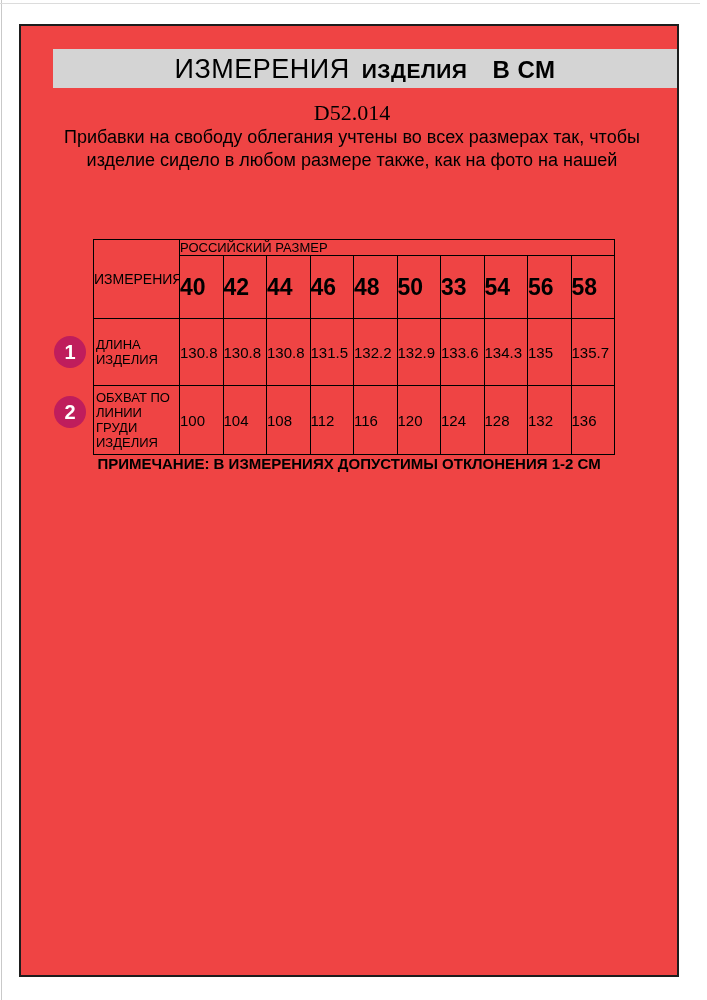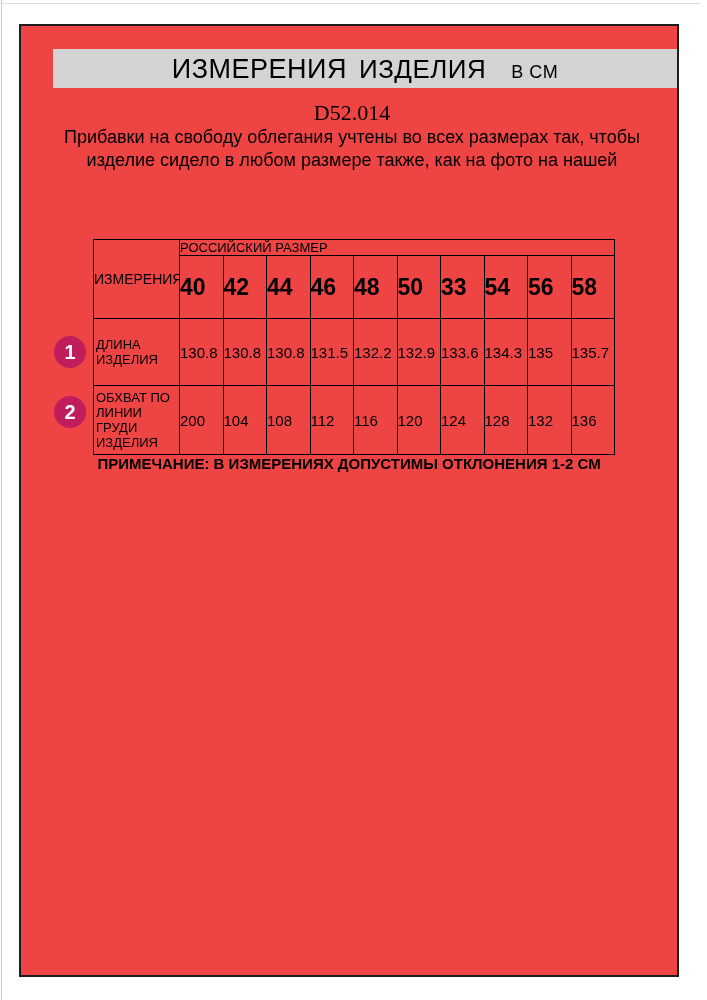--- a/index.html
+++ b/index.html
@@ -23,7 +23,7 @@
   }
   .title-band .inner{display:flex;align-items:baseline;margin-top:5px;}
   .t-word1{font-size:27px;font-weight:400;letter-spacing:0.5px;}
-  .t-word2{font-size:26px;font-weight:400;margin-left:12px;letter-spacing:0.5px;}
+  .t-word2{font-size:21px;font-weight:700;margin-left:12px;letter-spacing:0.5px;}
   .t-suffix{font-size:18px;font-weight:400;margin-left:25px;letter-spacing:0.5px;}
 
   .product-code{

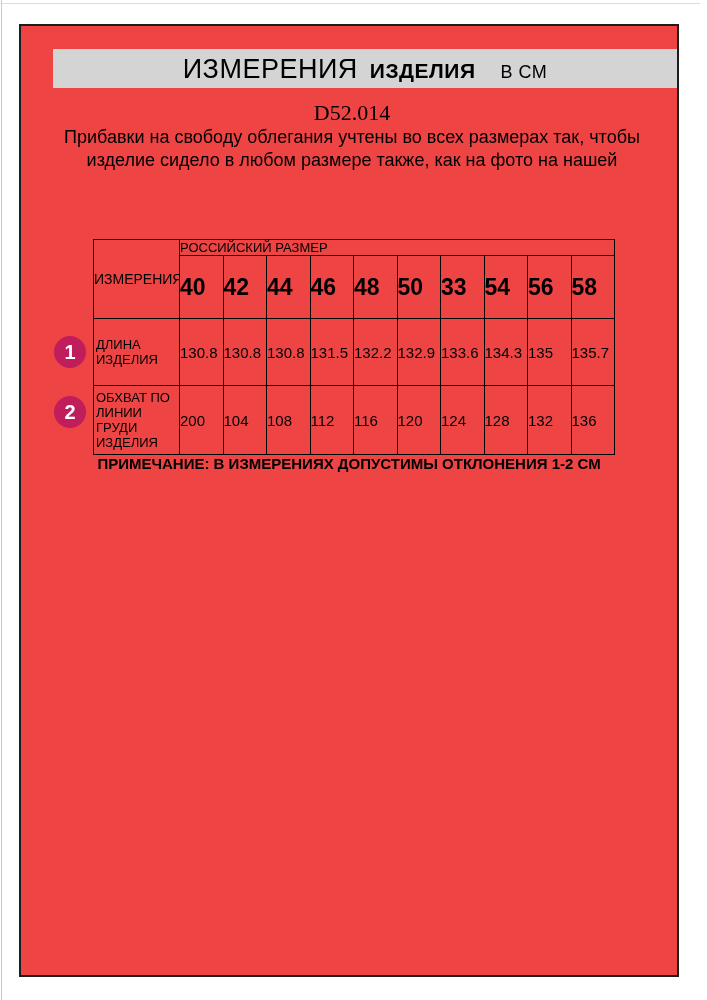--- a/index.html
+++ b/index.html
@@ -24,7 +24,7 @@
   .title-band .inner{display:flex;align-items:baseline;margin-top:5px;}
   .t-word1{font-size:27px;font-weight:400;letter-spacing:0.5px;}
   .t-word2{font-size:21px;font-weight:700;margin-left:12px;letter-spacing:0.5px;}
-  .t-suffix{font-size:18px;font-weight:400;margin-left:25px;letter-spacing:0.5px;}
+  .t-suffix{font-size:24px;font-weight:700;margin-left:25px;letter-spacing:0.5px;}
 
   .product-code{
     position:absolute;left:0;width:100%;top:75px;text-align:center;

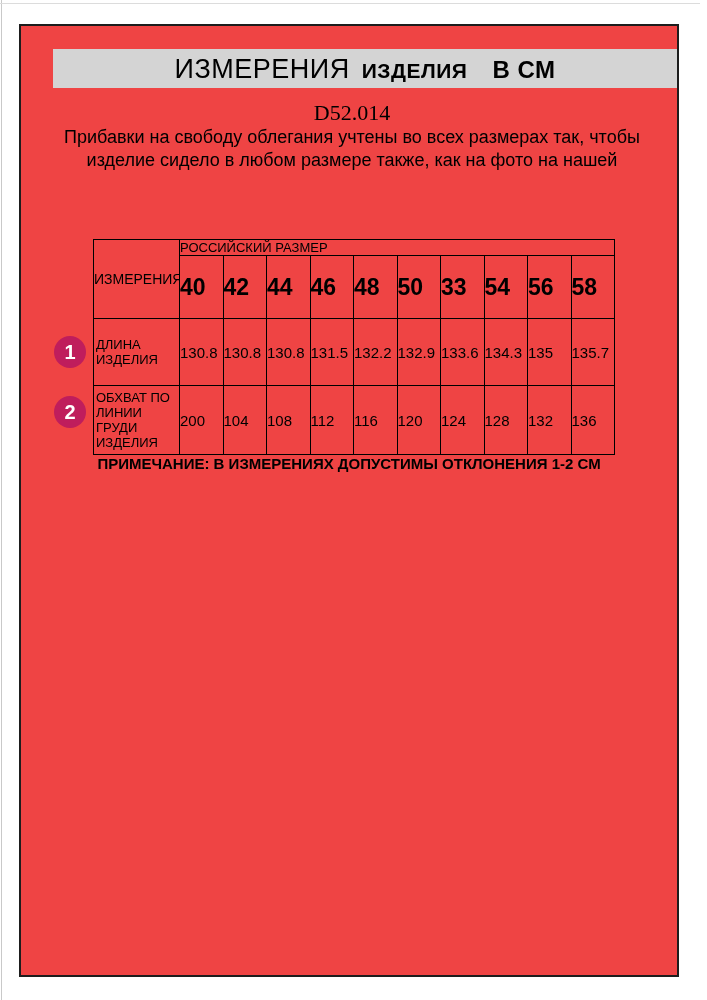--- a/index.html
+++ b/index.html
@@ -136,7 +136,7 @@
       </tr>
       <tr class="r-data r2">
         <td class="rowlabel">ОБХВАТ ПО ЛИНИИ ГРУДИ ИЗДЕЛИЯ</td>
-        <td class="val">200</td>
+        <td class="val">100</td>
         <td class="val">104</td>
         <td class="val">108</td>
         <td class="val">112</td>

